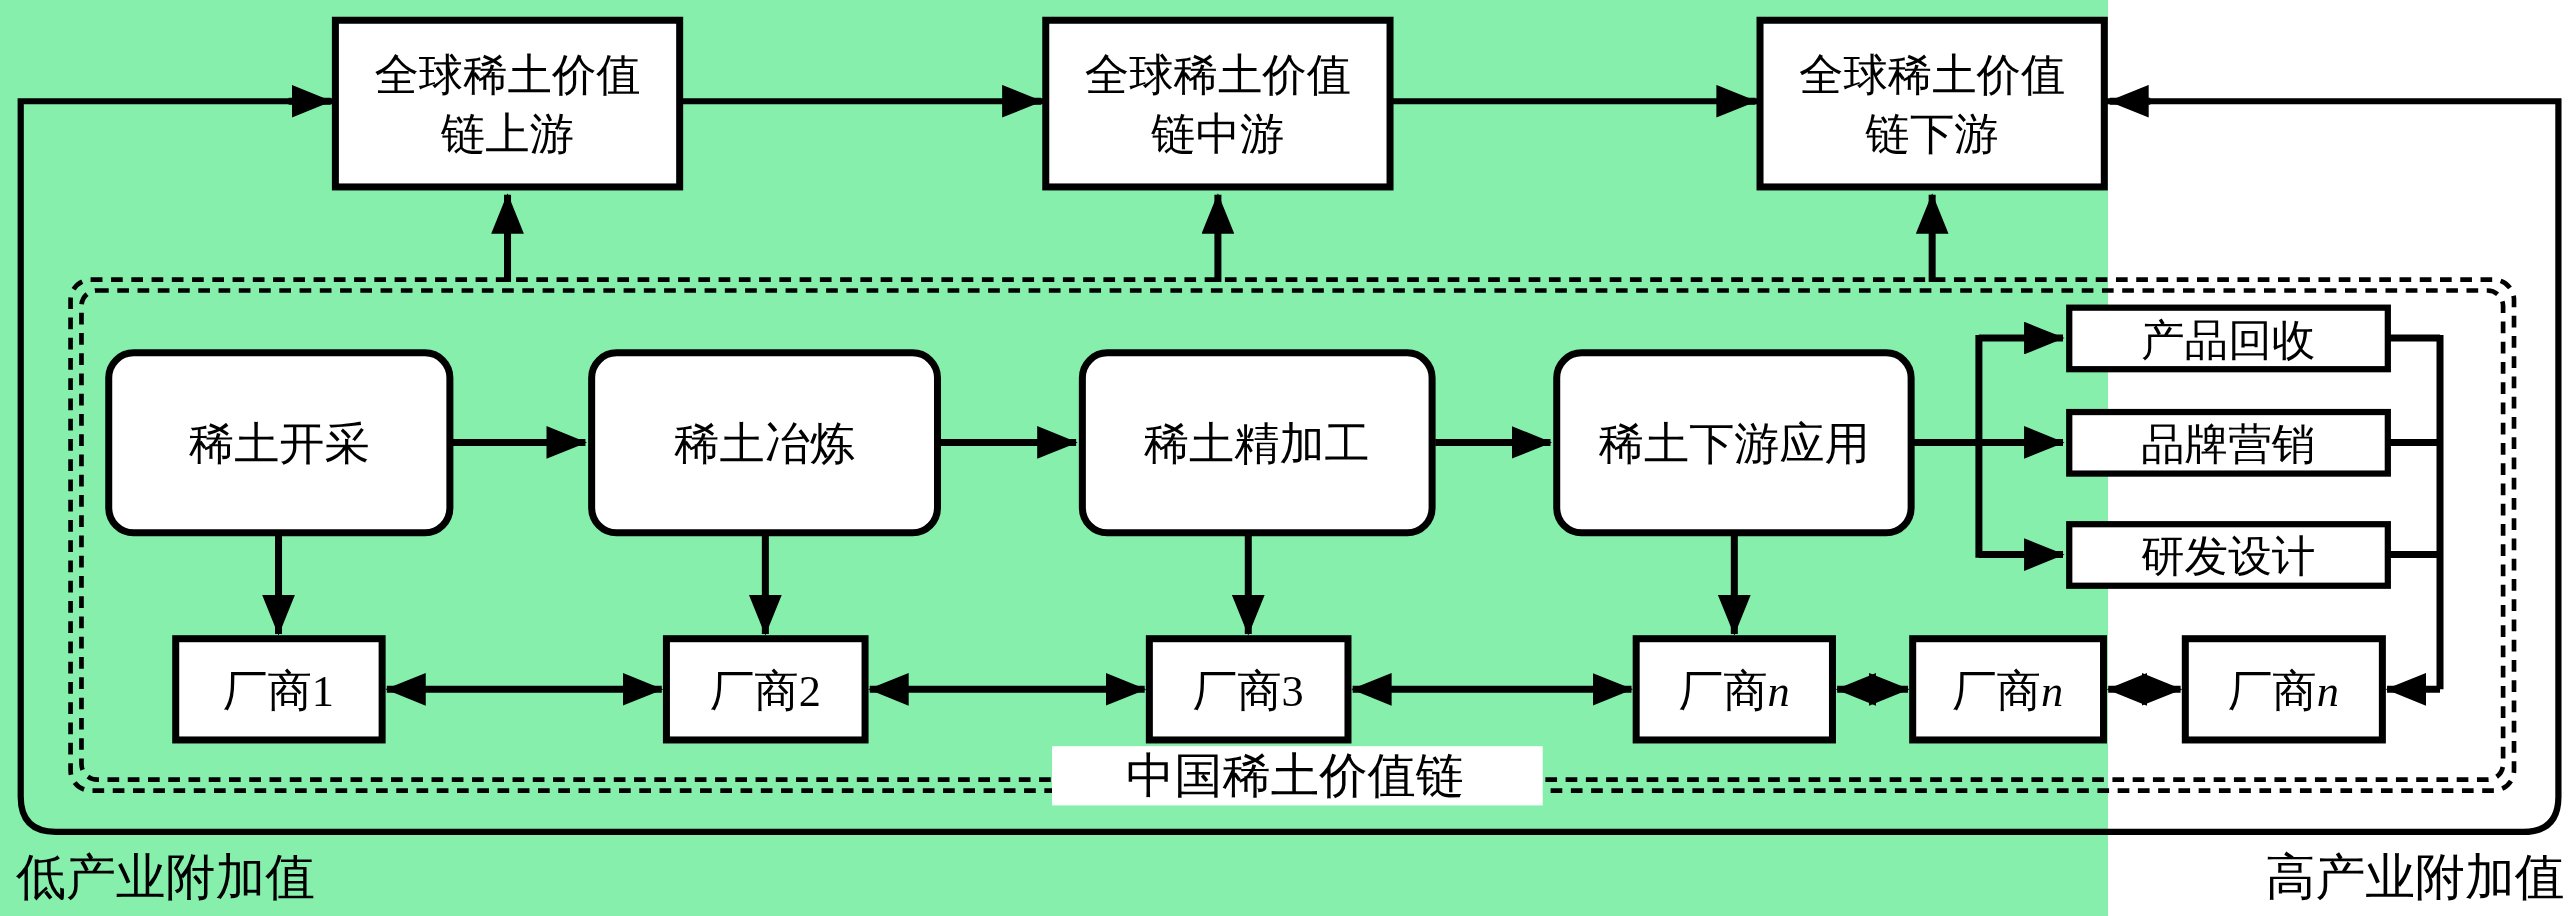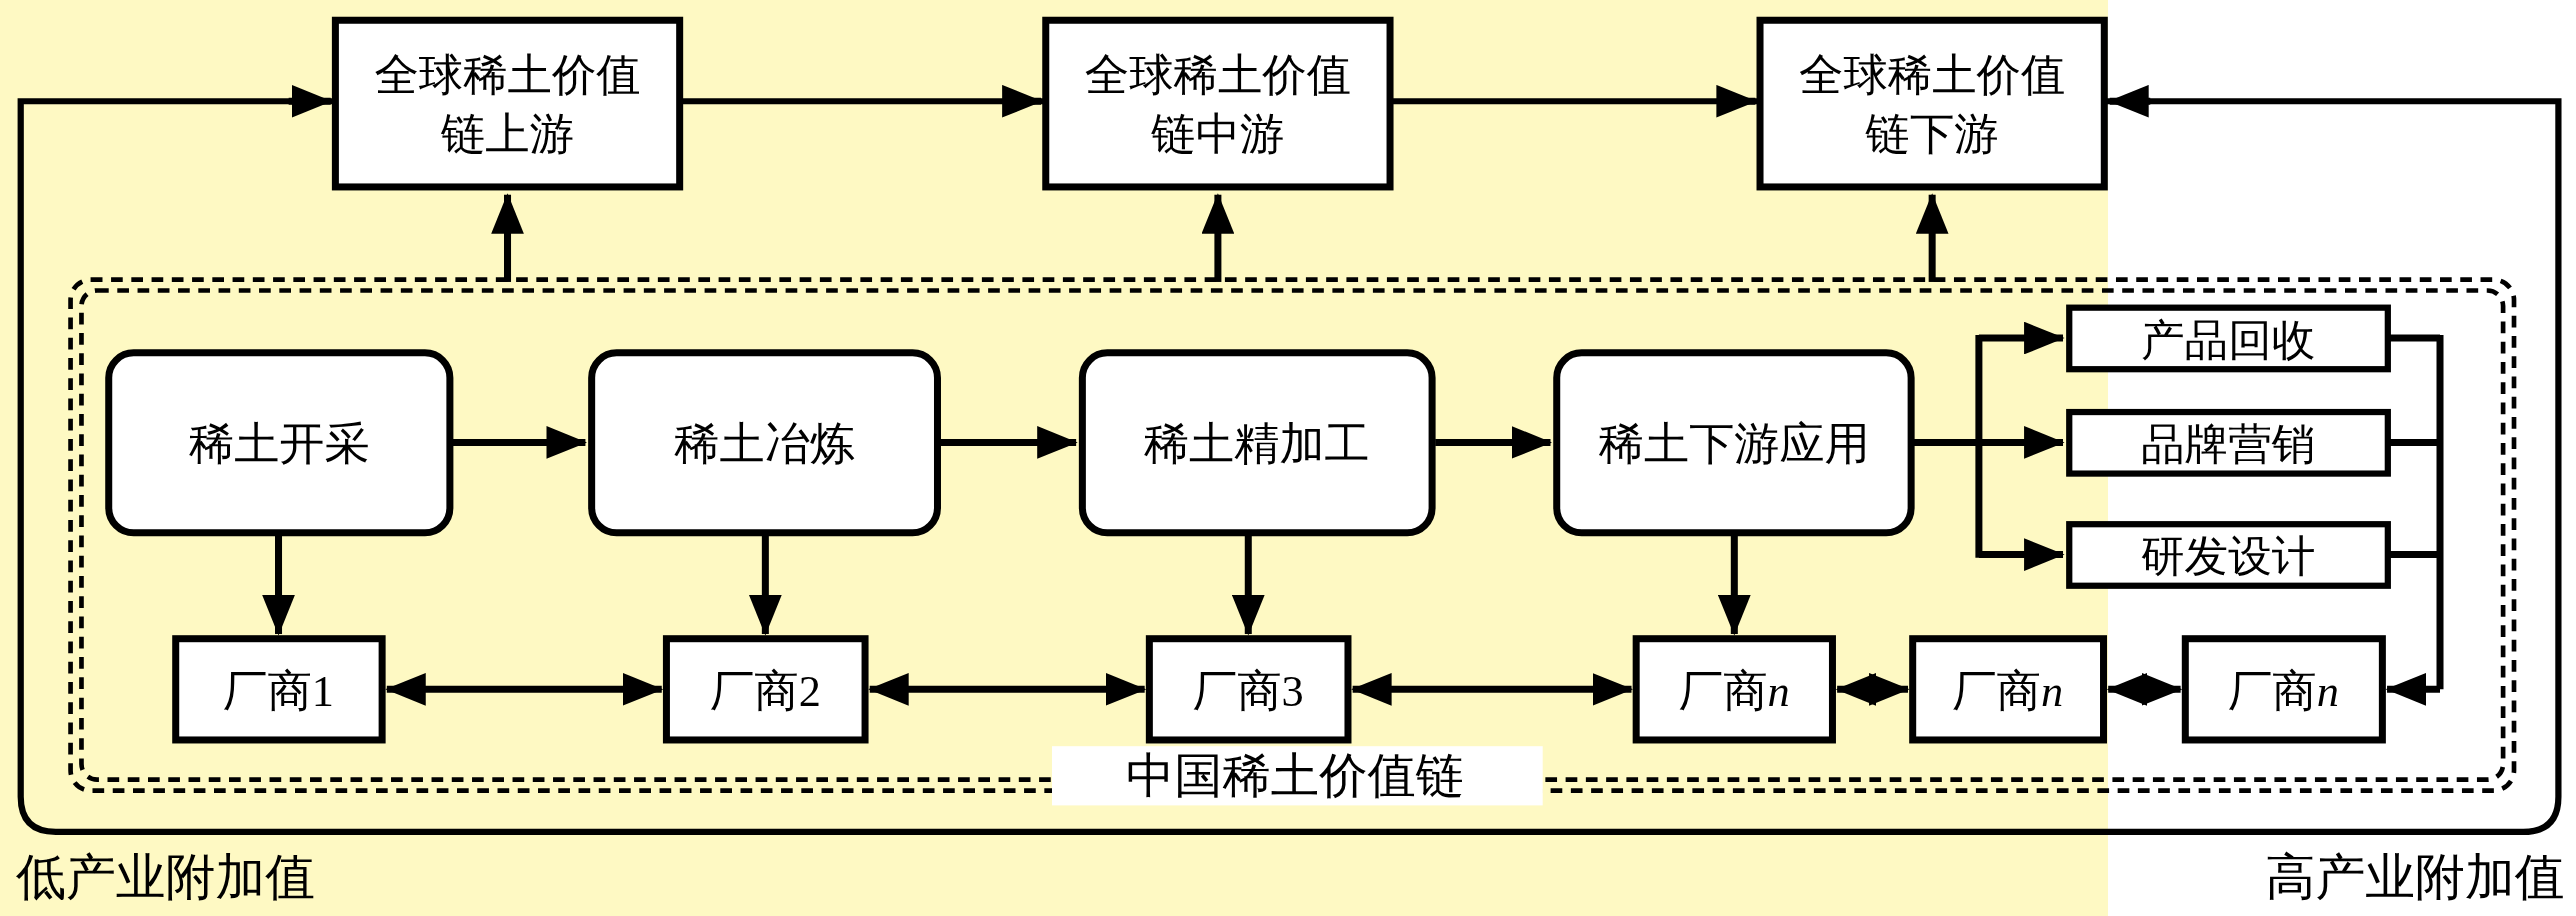--- a/index.html
+++ b/index.html
@@ -3,7 +3,7 @@
 <meta charset="utf-8">
 <style>
   html,body{margin:0;padding:0;background:#ffffff;}
-  .canvas{width:2108px;height:916px;position:relative;background:#fef9c3;}
+  .canvas{width:2108px;height:916px;position:relative;background:#86efac;}
   svg{display:block;font-family:"Liberation Serif","DejaVu Serif",serif;}
   .ln{stroke:#000;stroke-width:9;fill:none;}
   .frame{stroke:#000;stroke-width:8;fill:none;}

